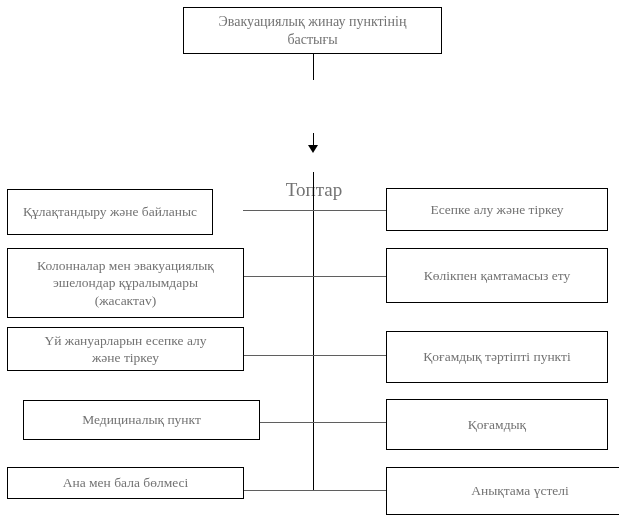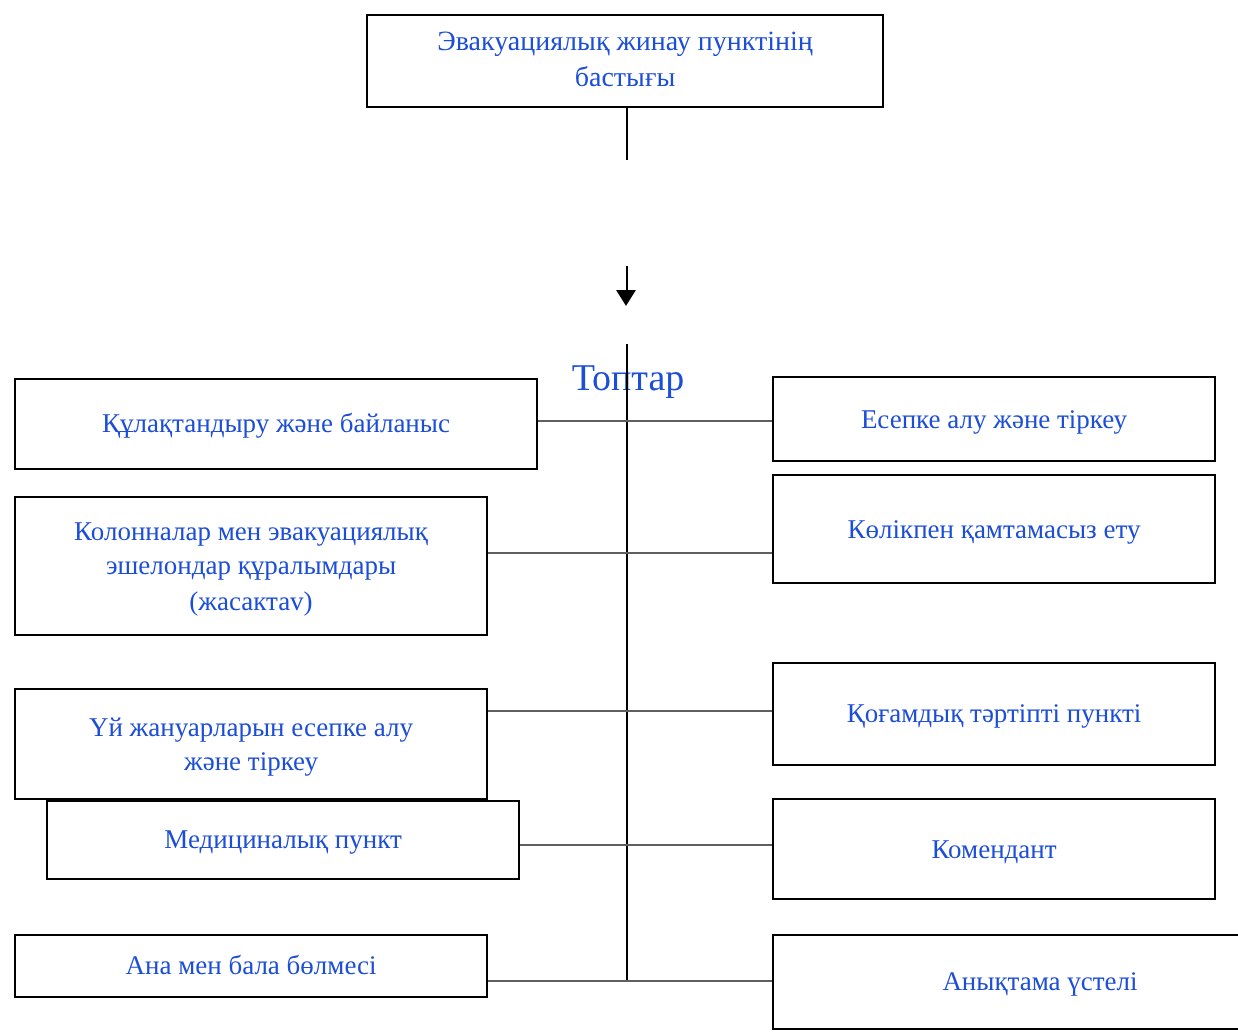--- a/index.html
+++ b/index.html
@@ -9,7 +9,7 @@
     height: 517px;
     background: #ffffff;
     font-family: "Liberation Serif", "DejaVu Serif", serif;
-    color: #1d4ed8;
+    color: #737373;
     overflow: hidden;
   }
   .box {

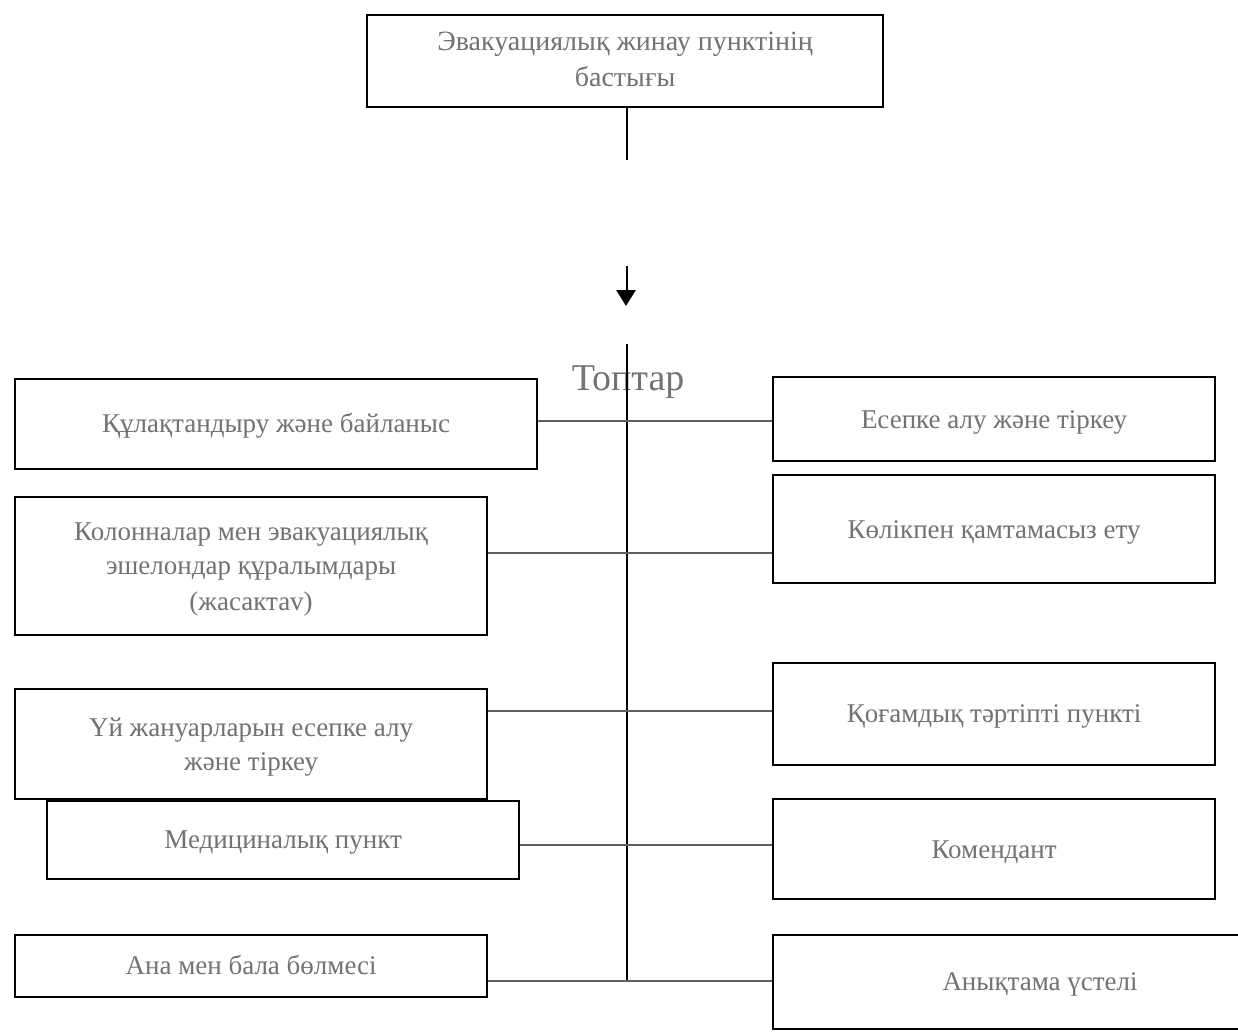--- a/index.html
+++ b/index.html
@@ -67,7 +67,7 @@
   <div class="hline gray" style="left:243px; top:422px; width:144px; height:1px;"></div>
   <div class="hline gray" style="left:243px; top:490px; width:144px; height:1px;"></div>
 
-  <div class="box" style="left:7px; top:189px; width:262px; height:46px;">Құлақтандыру және байланыс</div>
+  <div class="box" style="left:7px; top:189px; width:206px; height:46px;">Құлақтандыру және байланыс</div>
   <div class="box" style="left:7px; top:248px; width:237px; height:70px;">Колонналар мен эвакуациялық
 эшелондар құралымдары
 (жасактаv)</div>

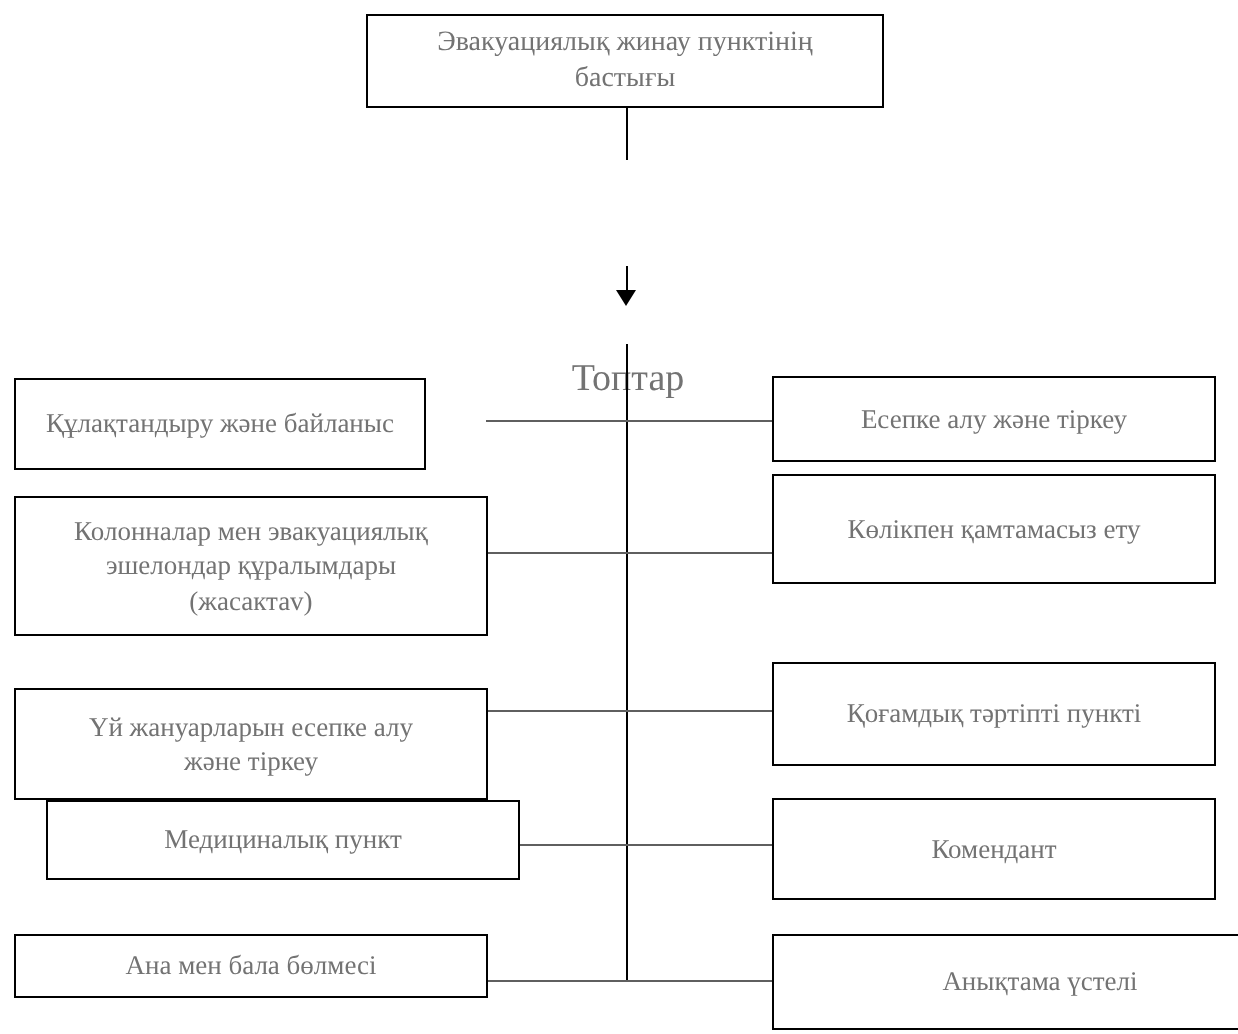--- a/index.html
+++ b/index.html
@@ -77,7 +77,7 @@
   <div class="box" style="left:7px; top:467px; width:237px; height:32px;">Ана мен бала бөлмесі</div>
 
   <div class="box" style="left:386px; top:188px; width:222px; height:43px;">Есепке алу және тіркеу</div>
-  <div class="box" style="left:386px; top:237px; width:222px; height:55px;">Көлікпен қамтамасыз ету</div>
+  <div class="box" style="left:386px; top:248px; width:222px; height:55px;">Көлікпен қамтамасыз ету</div>
   <div class="box" style="left:386px; top:331px; width:222px; height:52px;">Қоғамдық тәртіпті пункті</div>
   <div class="box" style="left:386px; top:399px; width:222px; height:51px;">Комендант</div>
   <div class="box" style="left:386px; top:467px; width:268px; height:48px;">Анықтама үстелі</div>

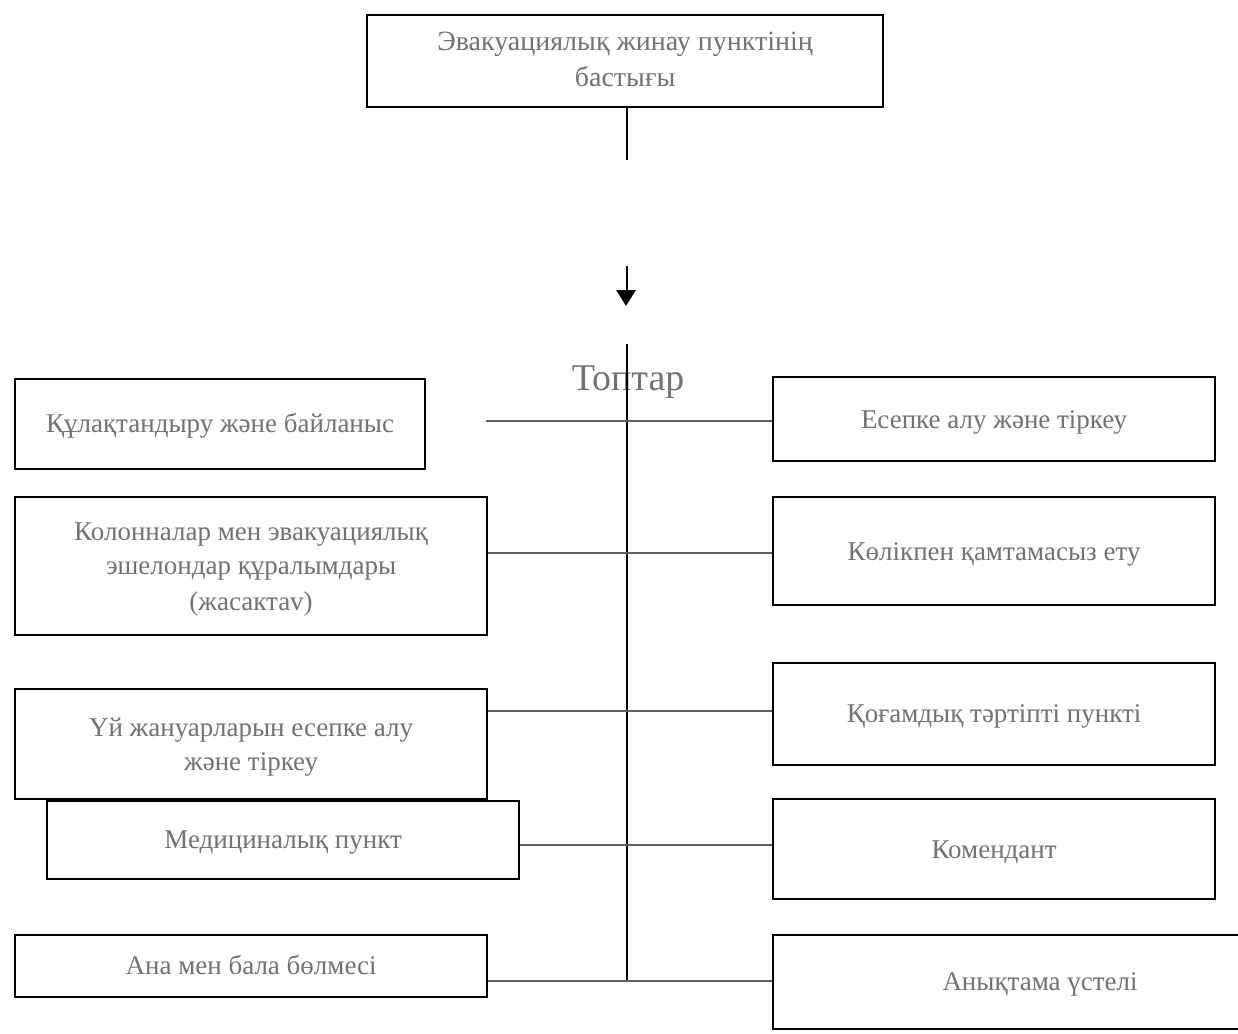--- a/index.html
+++ b/index.html
@@ -71,7 +71,7 @@
   <div class="box" style="left:7px; top:248px; width:237px; height:70px;">Колонналар мен эвакуациялық
 эшелондар құралымдары
 (жасактаv)</div>
-  <div class="box" style="left:7px; top:344px; width:237px; height:56px;">Үй жануарларын есепке алу
+  <div class="box" style="left:7px; top:327px; width:237px; height:44px;">Үй жануарларын есепке алу
 және тіркеу</div>
   <div class="box" style="left:23px; top:400px; width:237px; height:40px;">Медициналық пункт</div>
   <div class="box" style="left:7px; top:467px; width:237px; height:32px;">Ана мен бала бөлмесі</div>

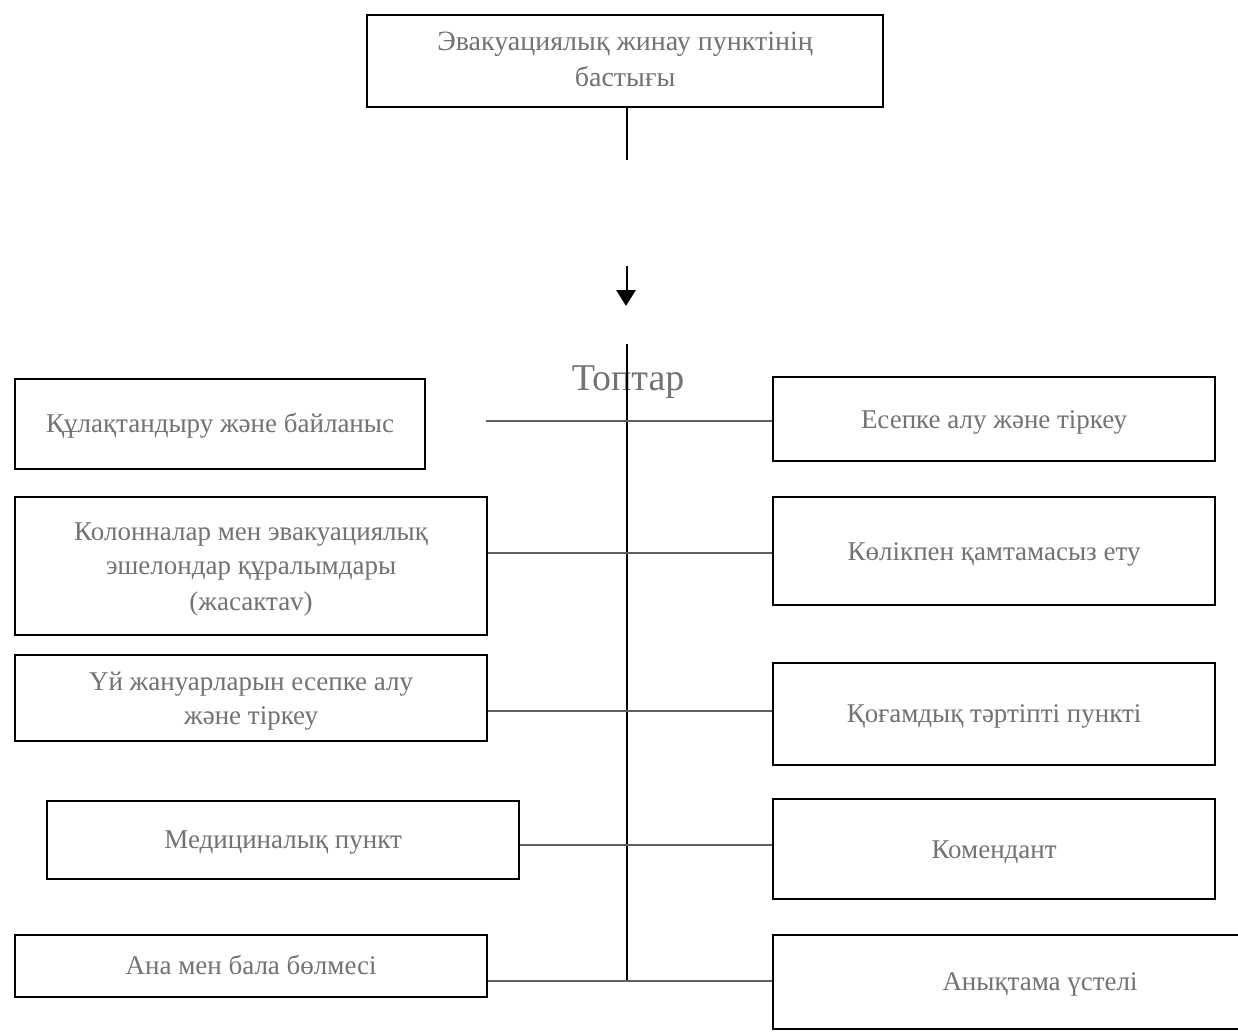--- a/index.html
+++ b/index.html
@@ -79,7 +79,7 @@
   <div class="box" style="left:386px; top:188px; width:222px; height:43px;">Есепке алу және тіркеу</div>
   <div class="box" style="left:386px; top:248px; width:222px; height:55px;">Көлікпен қамтамасыз ету</div>
   <div class="box" style="left:386px; top:331px; width:222px; height:52px;">Қоғамдық тәртіпті пункті</div>
-  <div class="box" style="left:386px; top:399px; width:222px; height:51px;">Комендант</div>
+  <div class="box" style="left:386px; top:399px; width:222px; height:51px;">Қоғамдық</div>
   <div class="box" style="left:386px; top:467px; width:268px; height:48px;">Анықтама үстелі</div>
 
 </div>

